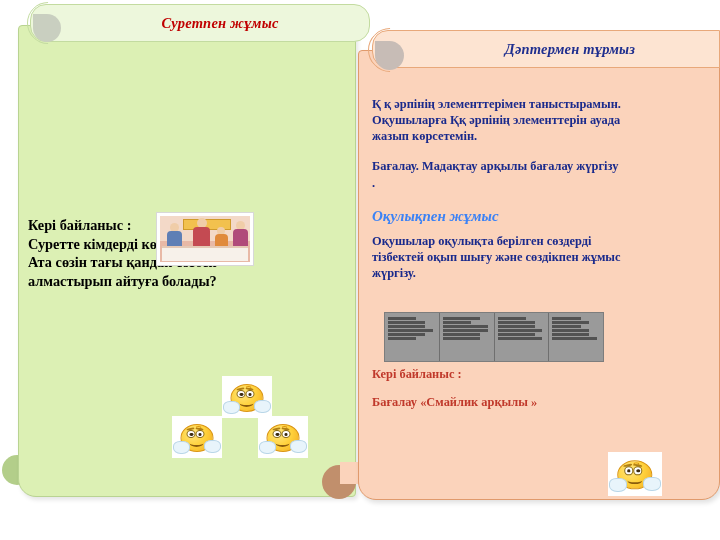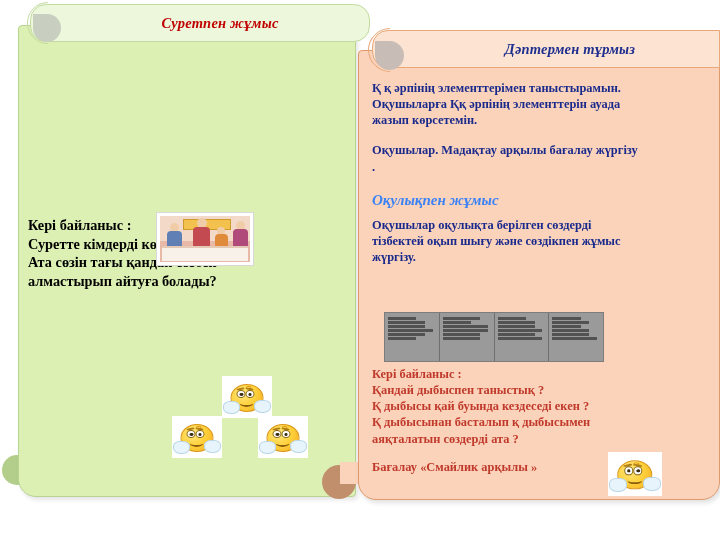--- a/index.html
+++ b/index.html
@@ -215,7 +215,7 @@
   
   #notebook-content {
     left: 372px;
-    top: 80px;
+    top: 96px;
     width: 348px;
     z-index: 8;
   }

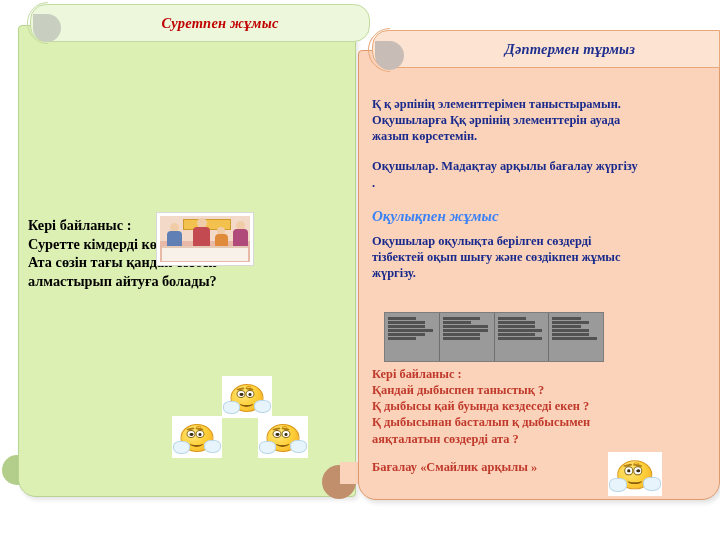--- a/index.html
+++ b/index.html
@@ -502,7 +502,7 @@
 Оқушыларға Ққ әрпінің элементтерін ауада
  жазып көрсетемін.</p>
       <div class="nb-gap-a"></div>
-      <p class="tblock">Оқушылар.  Мадақтау арқылы бағалау жүргізу
+      <p class="tblock">Бағалау.  Мадақтау арқылы бағалау жүргізу
 .</p>
       <div class="nb-gap-b"></div>
       <p class="section-title">Оқулықпен жұмыс</p>

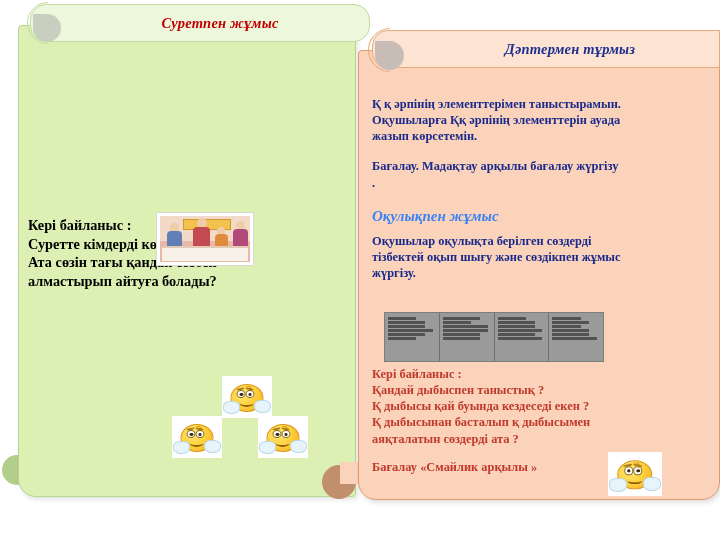--- a/index.html
+++ b/index.html
@@ -549,10 +549,6 @@
 
     <div class="content" id="notebook-feedback" style="left:372px; top:366px; width:348px; z-index:8;">
       <p class="tblock warm" style="color:#c0392b; font-size:12.4px; font-weight:bold; line-height:1.3; margin:0;">Кері байланыс :</p>
-      <p class="tblock warm" style="color:#c0392b; font-size:12.4px; font-weight:bold; line-height:1.3; margin:0;">Қандай дыбыспен таныстық ?
-Қ дыбысы  қай буында кездеседі екен ?
-Қ дыбысынан басталып  қ дыбысымен
- аяқталатын сөздерді  ата ?</p>
       <div class="nb-gap-e"></div>
       <p class="tblock warm" style="color:#c0392b; font-size:12.4px; font-weight:bold; line-height:1.3; margin:0;">Бағалау «Смайлик арқылы »</p>
     </div>

